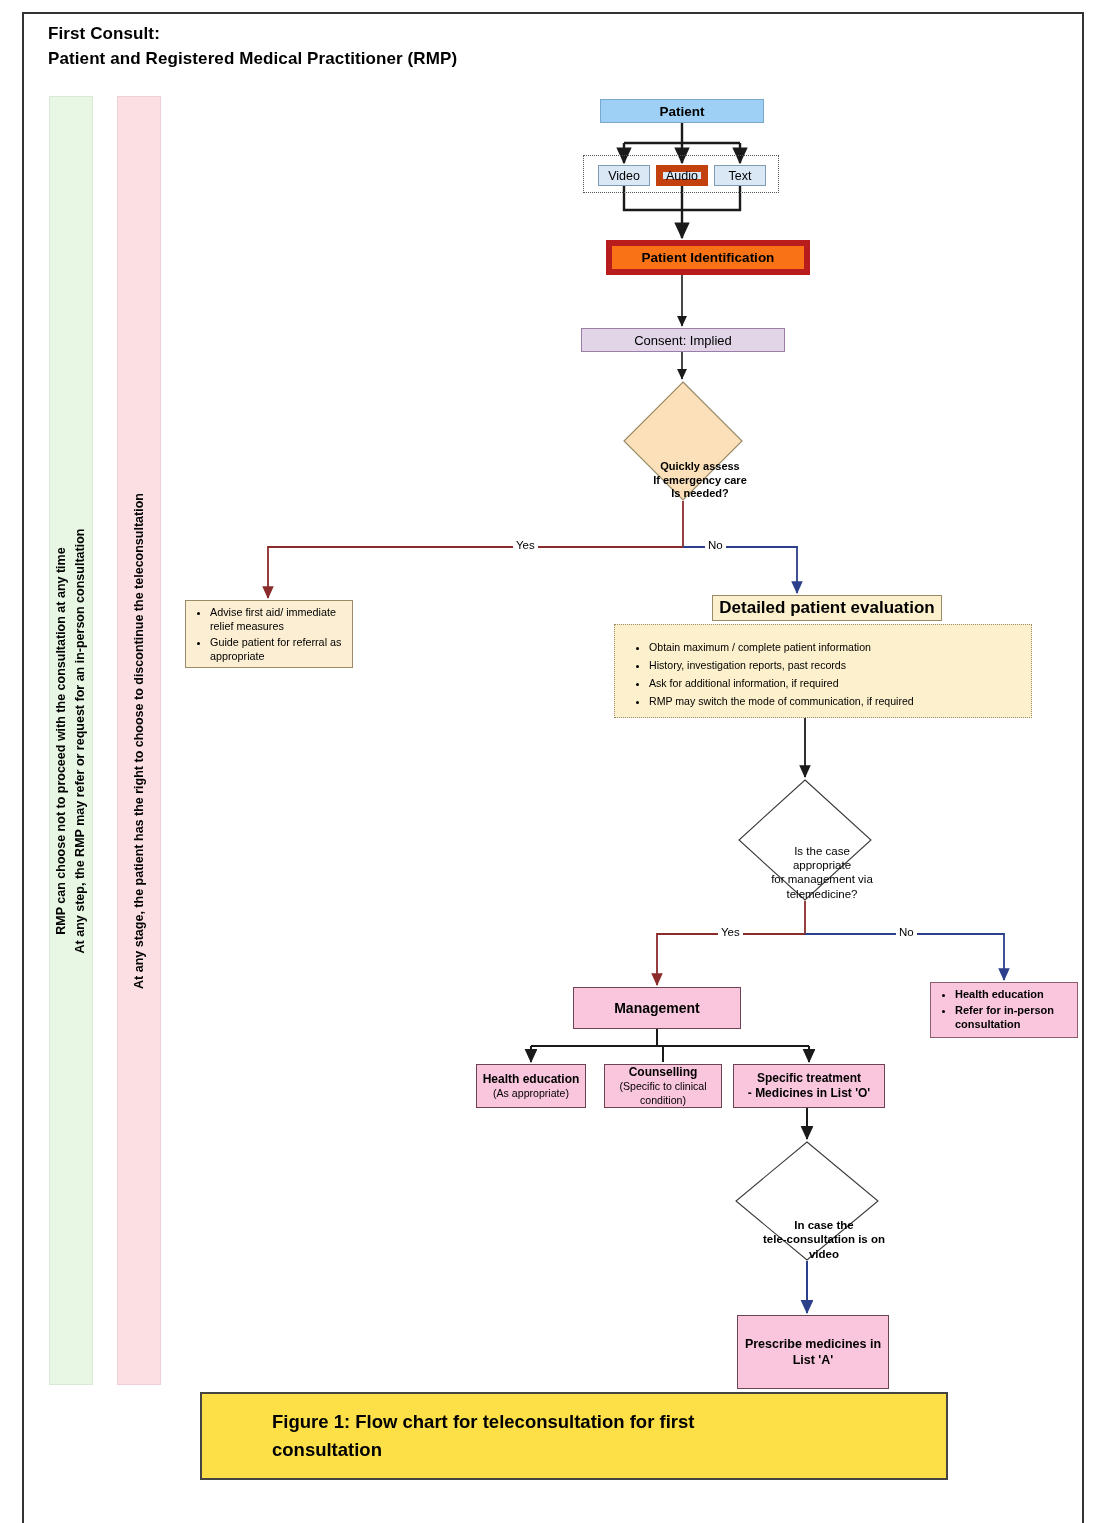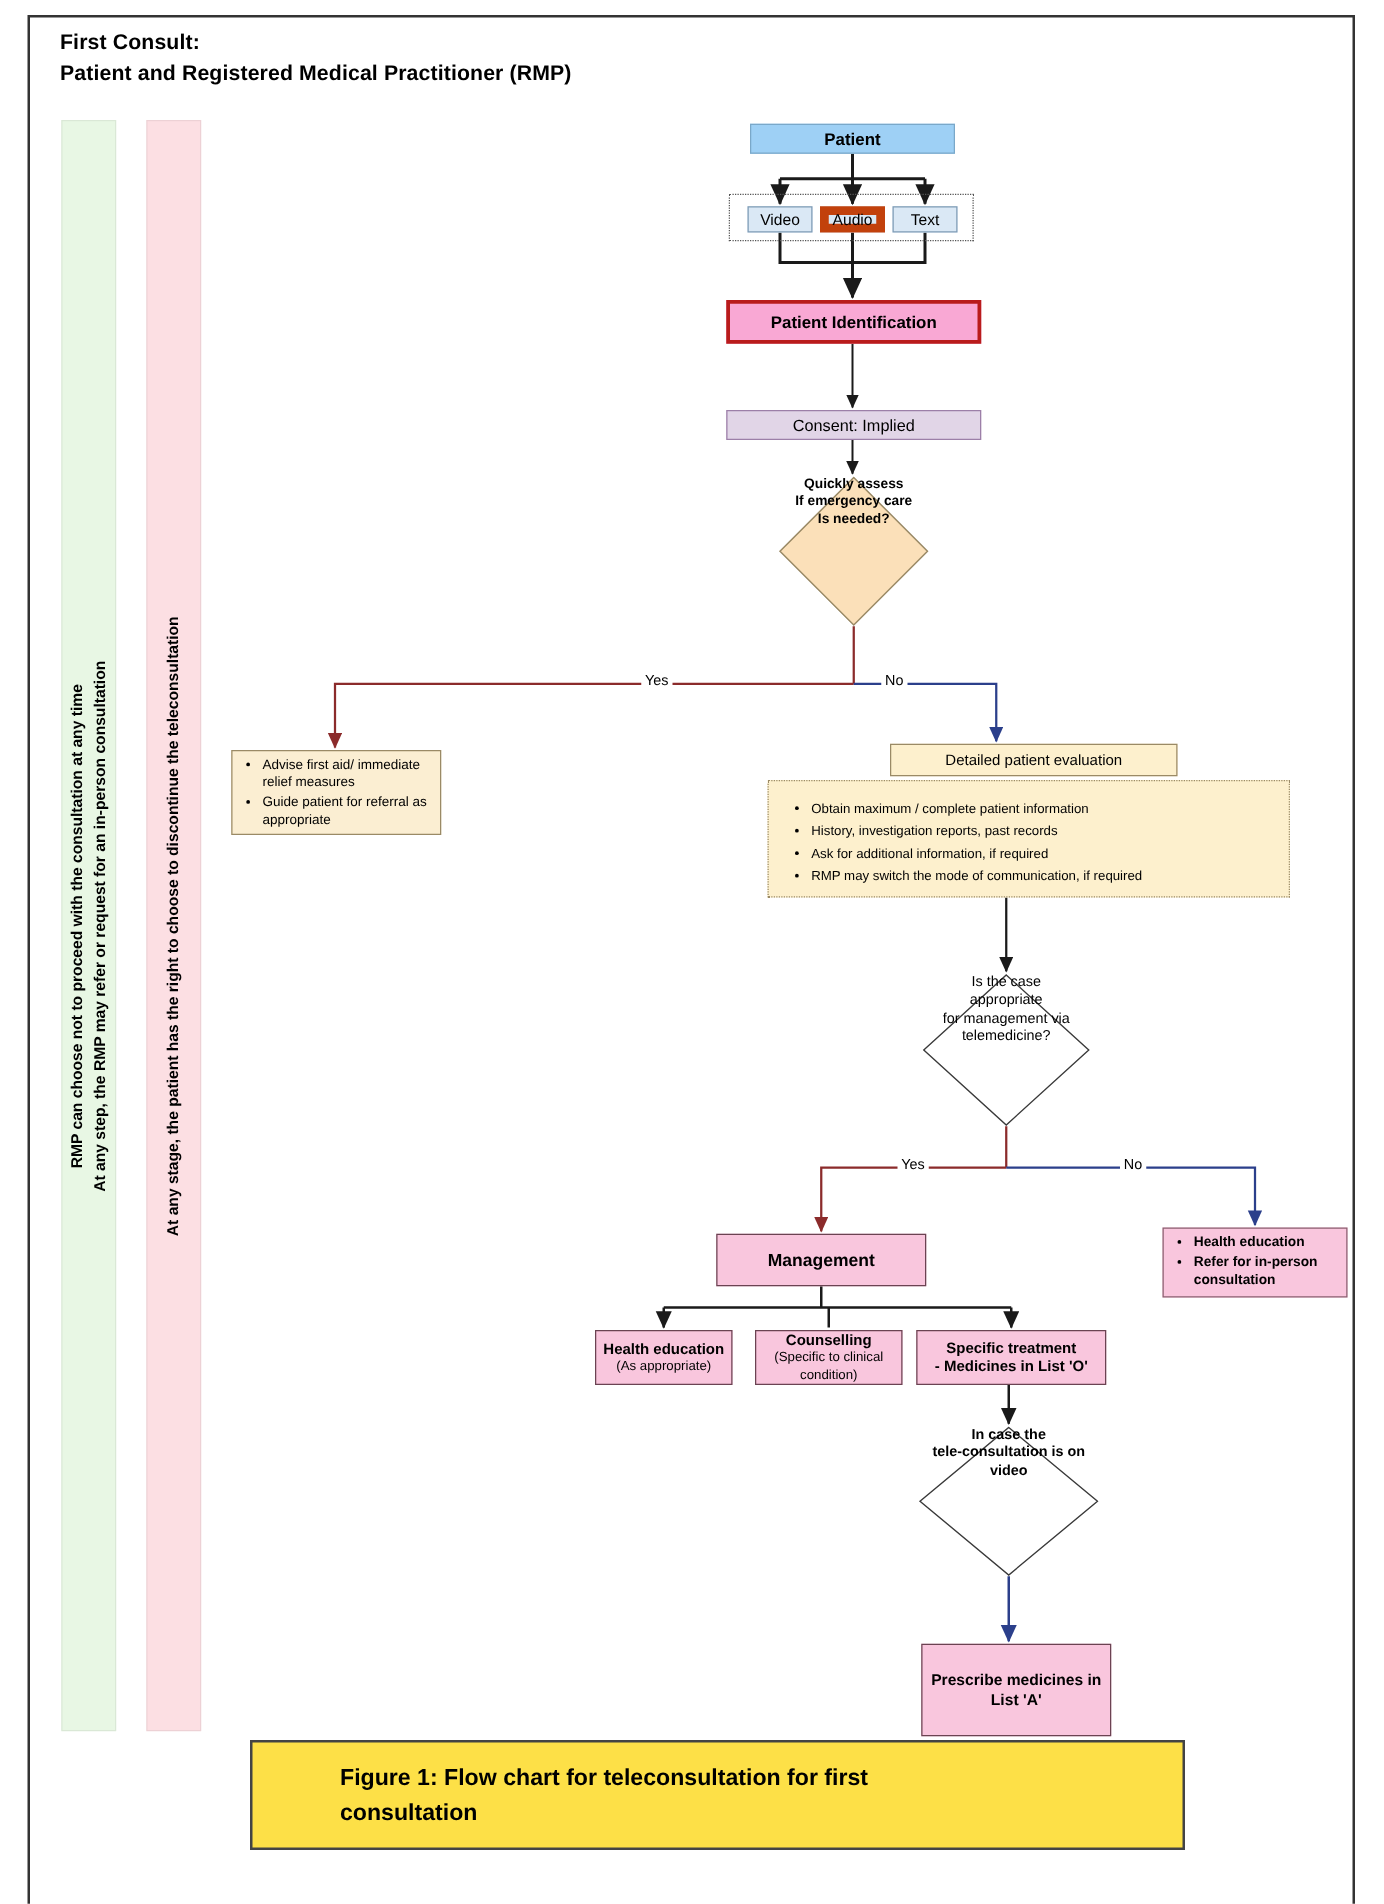--- a/index.html
+++ b/index.html
@@ -48,8 +48,8 @@
   .n-text{left:714px;top:165px;width:52px;height:21px;background:#dae8f5;
     border:1px solid #7f9cb5;font-size:12.5px;}
 
-  .n-pid{left:581px;top:240px;width:204px;height:35px;background:#f9a8d4;
-    border:3px solid #b91c1c;font-size:13.5px;font-weight:bold;}
+  .n-pid{left:606px;top:240px;width:204px;height:35px;background:#f97316;
+    border:6px solid #b91c1c;font-size:13.5px;font-weight:bold;}
   .n-consent{left:581px;top:328px;width:204px;height:24px;background:#e1d5e7;
     border:1px solid #9c7fa8;font-size:13px;font-weight:normal;}
 

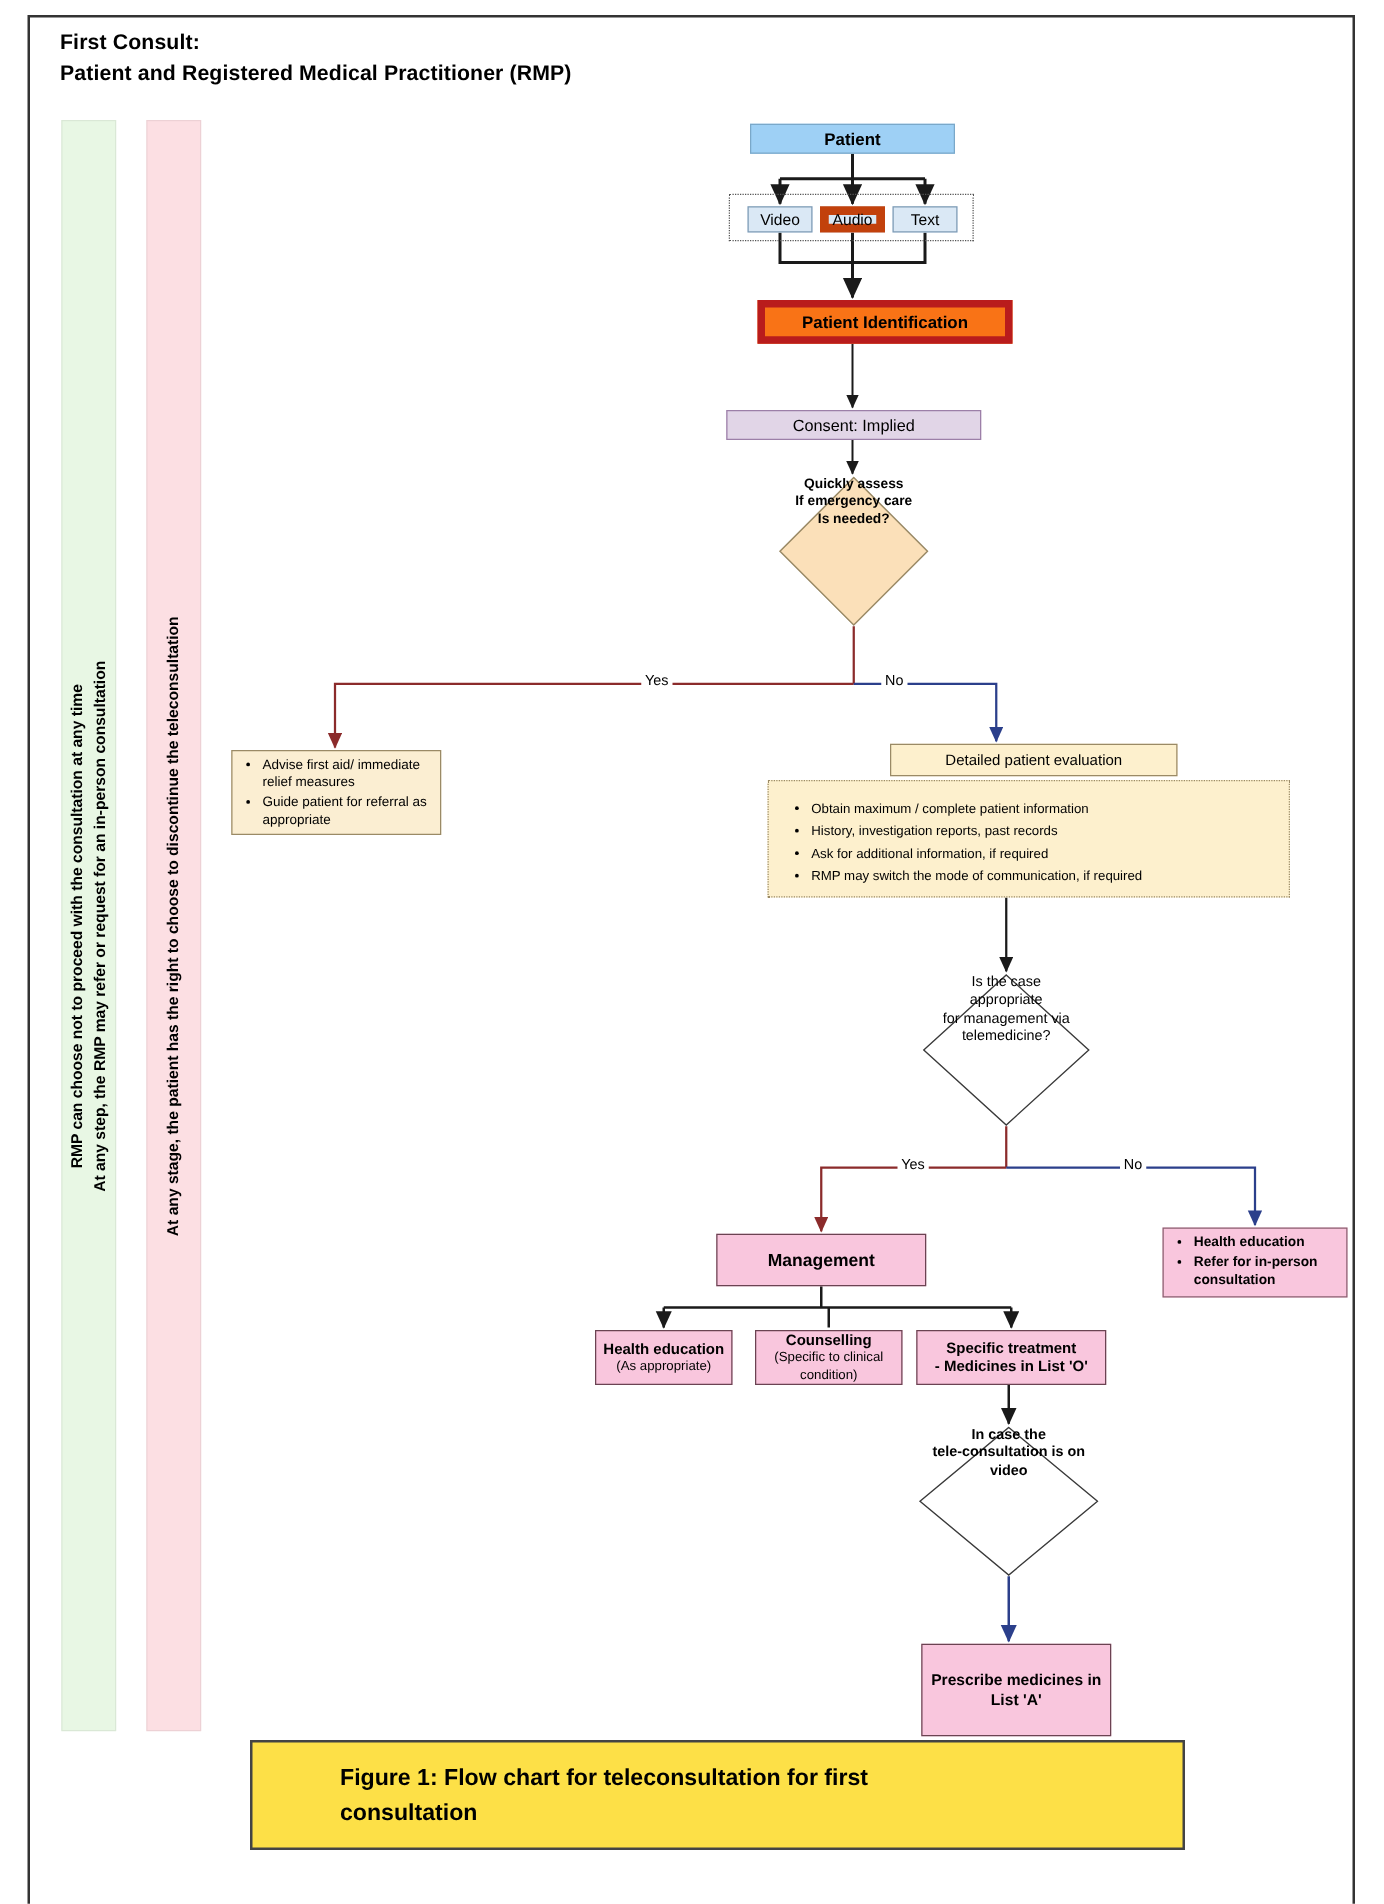--- a/index.html
+++ b/index.html
@@ -56,8 +56,8 @@
   
   .diamond{position:absolute;}
   .diamond svg{position:absolute;left:0;top:0;}
-  .diamond .dtext{position:absolute;left:0;top:0;width:100%;height:100%;
-    display:flex;align-items:flex-start;justify-content:center;text-align:center;}
+  .diamond .dtext{position:absolute;left:17px;top:0;width:100%;height:100%;
+    display:flex;align-items:flex-end;justify-content:center;text-align:center;}
   .diamond .dtext span{display:block;width:78%;line-height:1.25;}
 
   #d-emergency{left:623px;top:381px;width:120px;height:120px;}

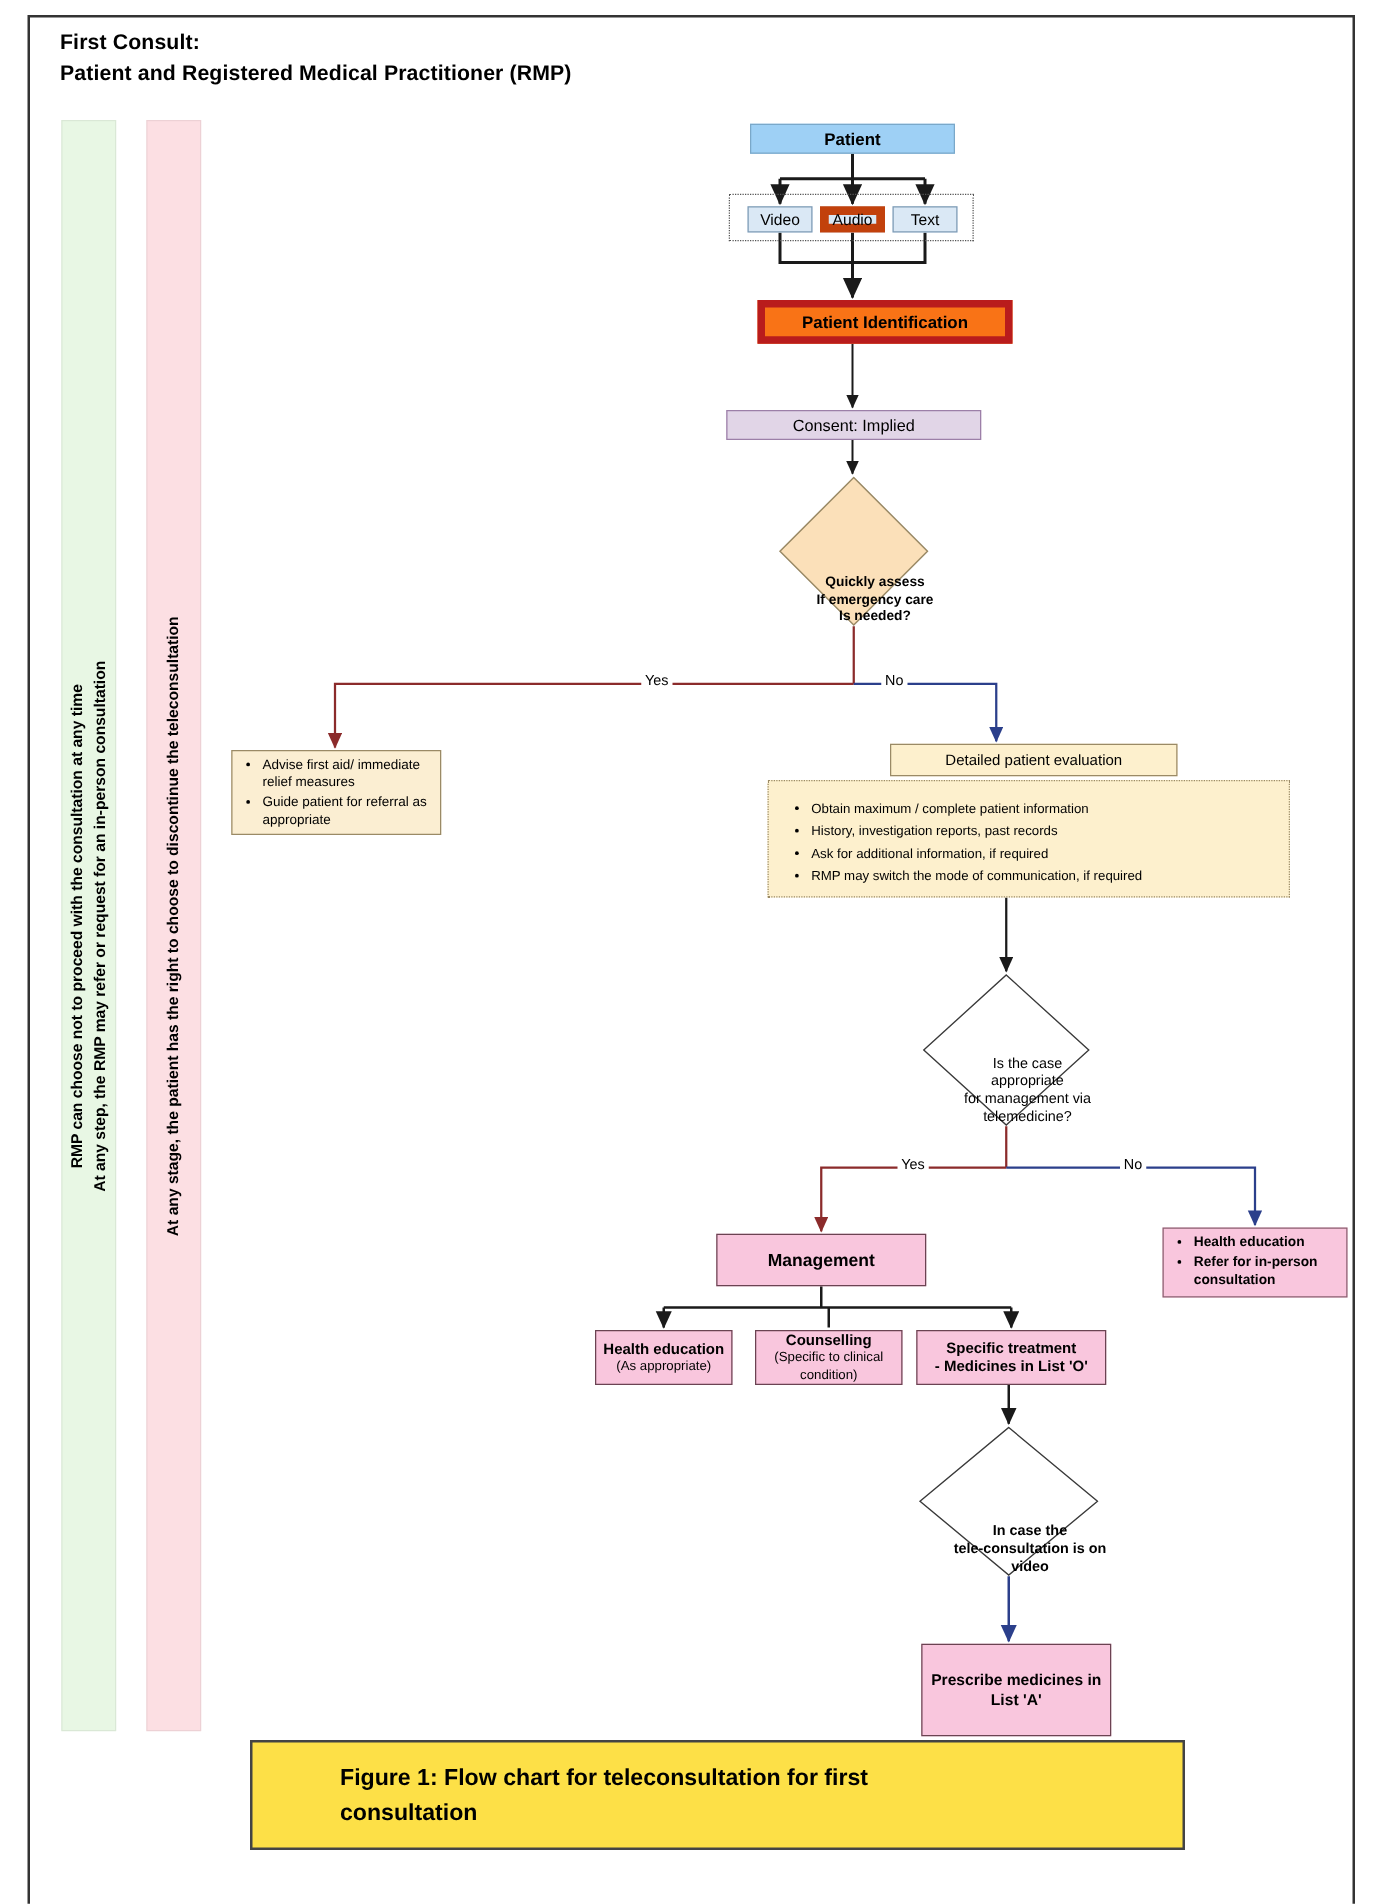--- a/index.html
+++ b/index.html
@@ -77,7 +77,7 @@
   #b-firstaid li{font-size:10.8px;}
 
   .n-deteval{left:712px;top:595px;width:230px;height:26px;background:#fdf0cd;
-    border:1px solid #9a8a66;font-size:12px;font-weight:normal;}
+    border:1px solid #9a8a66;font-size:17px;font-weight:bold;}
   #b-deteval{left:614px;top:624px;width:418px;height:94px;background:#fdf0cd;
     border:1.4px dotted #9a8a66;}
   #b-deteval ul{padding:14px 6px 4px 34px;}

